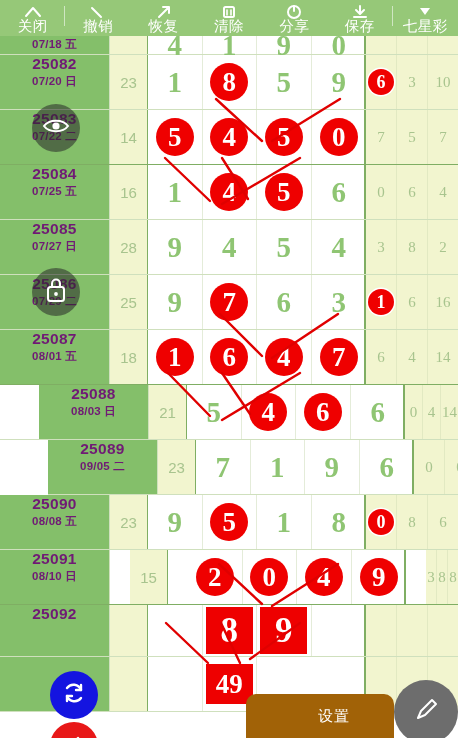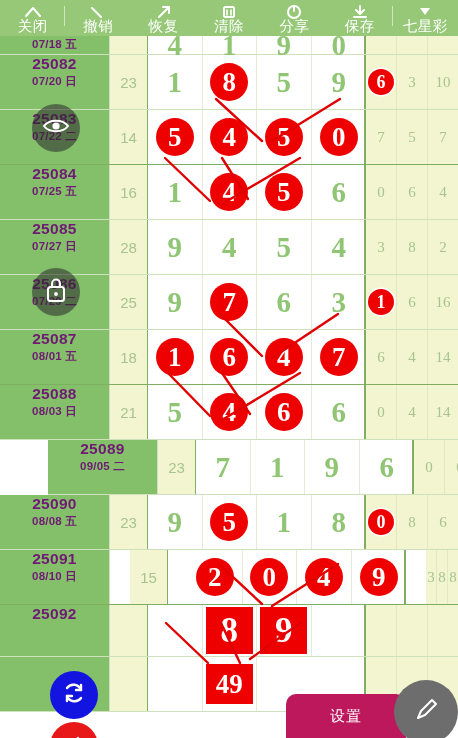--- a/index.html
+++ b/index.html
@@ -502,7 +502,7 @@
           </div>
         </div>
       </div>
-      <div class="row" style="height: 55px;">
+      <div class="row" style="height: 55px; padding-left: 39px;">
         <div class="c-label">
           <div class="issue">25088</div>
           <div class="date">08/03 日</div>

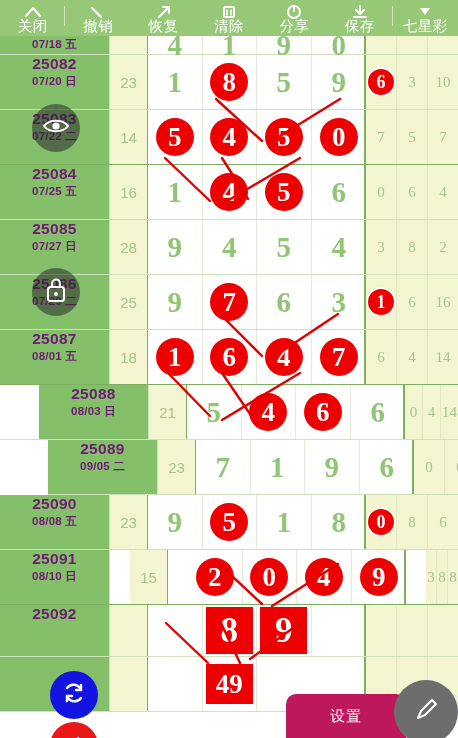--- a/index.html
+++ b/index.html
@@ -185,13 +185,13 @@
 
   
   .settings-pill{
-    position:absolute;right:52px;bottom:0;
+    position:absolute;right:64px;bottom:0;
     width:120px;height:44px;
-    background:#be185d;
+    background:#a16207;
     border-radius:10px 10px 0 0;
     display:flex;align-items:center;justify-content:center;
     color:#ffffff;font-size:15px;letter-spacing:1px;
-    z-index:45;cursor:pointer;
+    z-index:45;cursor:pointer;padding-left:28px;
   }
   .edit-fab{
     position:absolute;right:0px;bottom:-6px;

